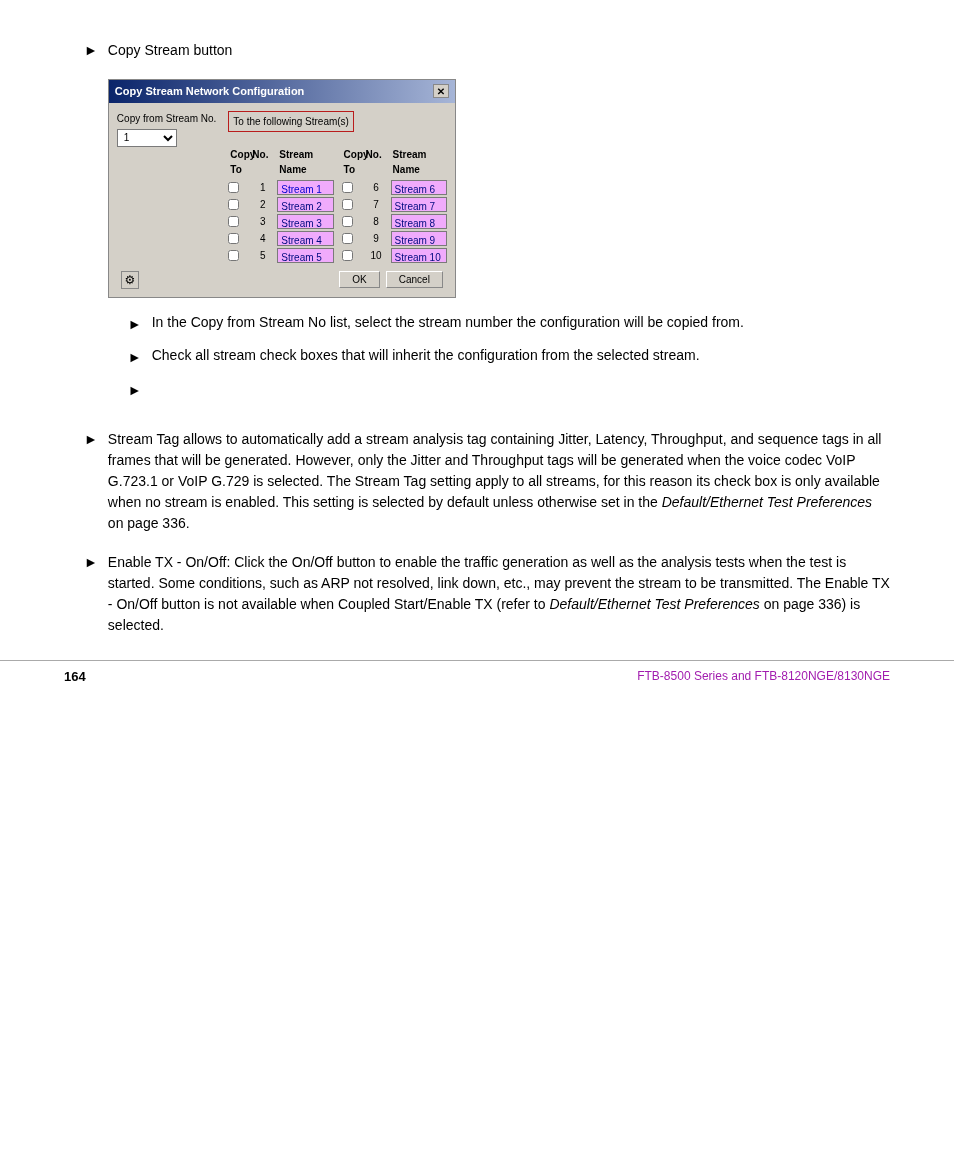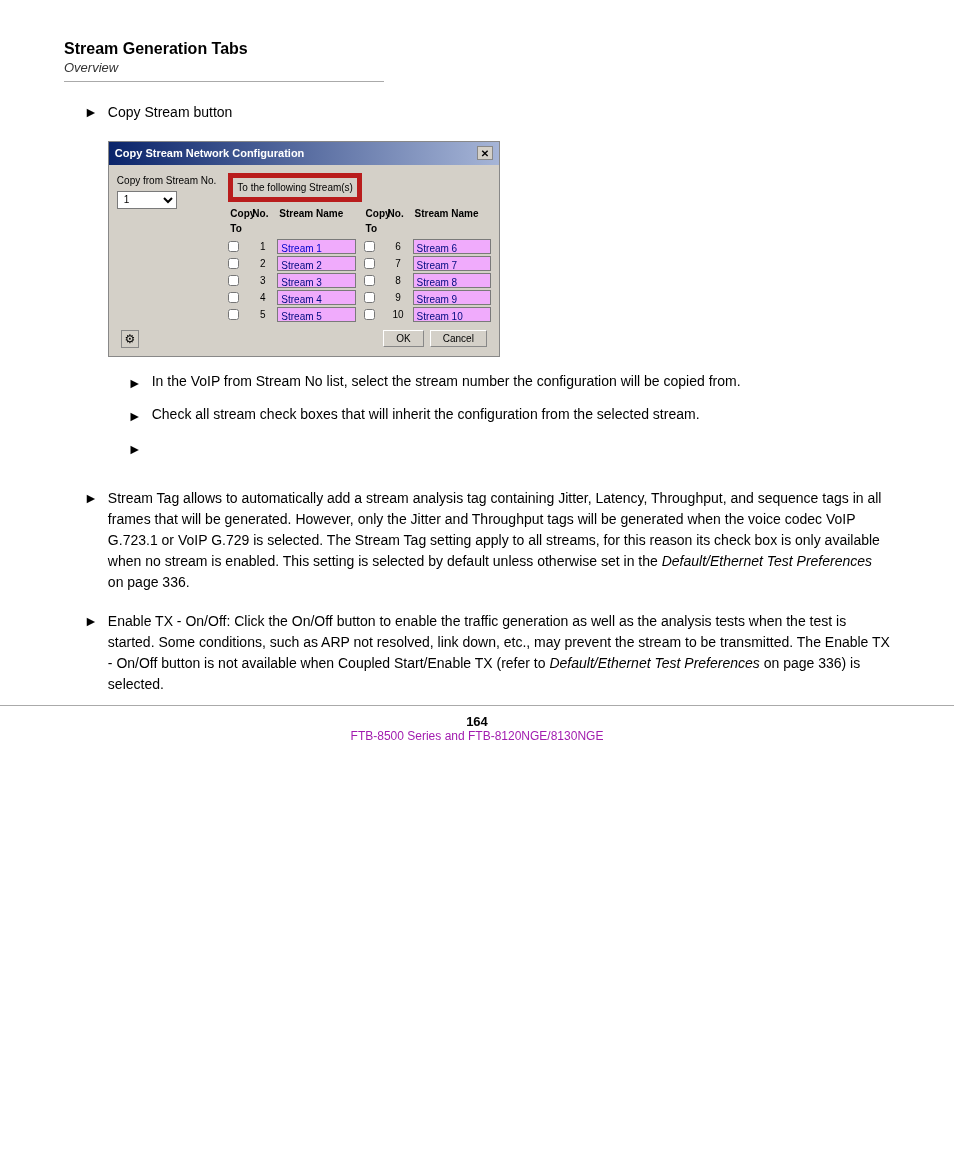--- a/index.html
+++ b/index.html
@@ -278,11 +278,6 @@
 
 <div class="page">
 
-  <div class="page-header">
-    <span class="page-title">Stream Generation Tabs</span>
-    <span class="page-subtitle">Overview</span>
-    <hr class="header-rule">
-  </div>
 
   <div class="content">
 

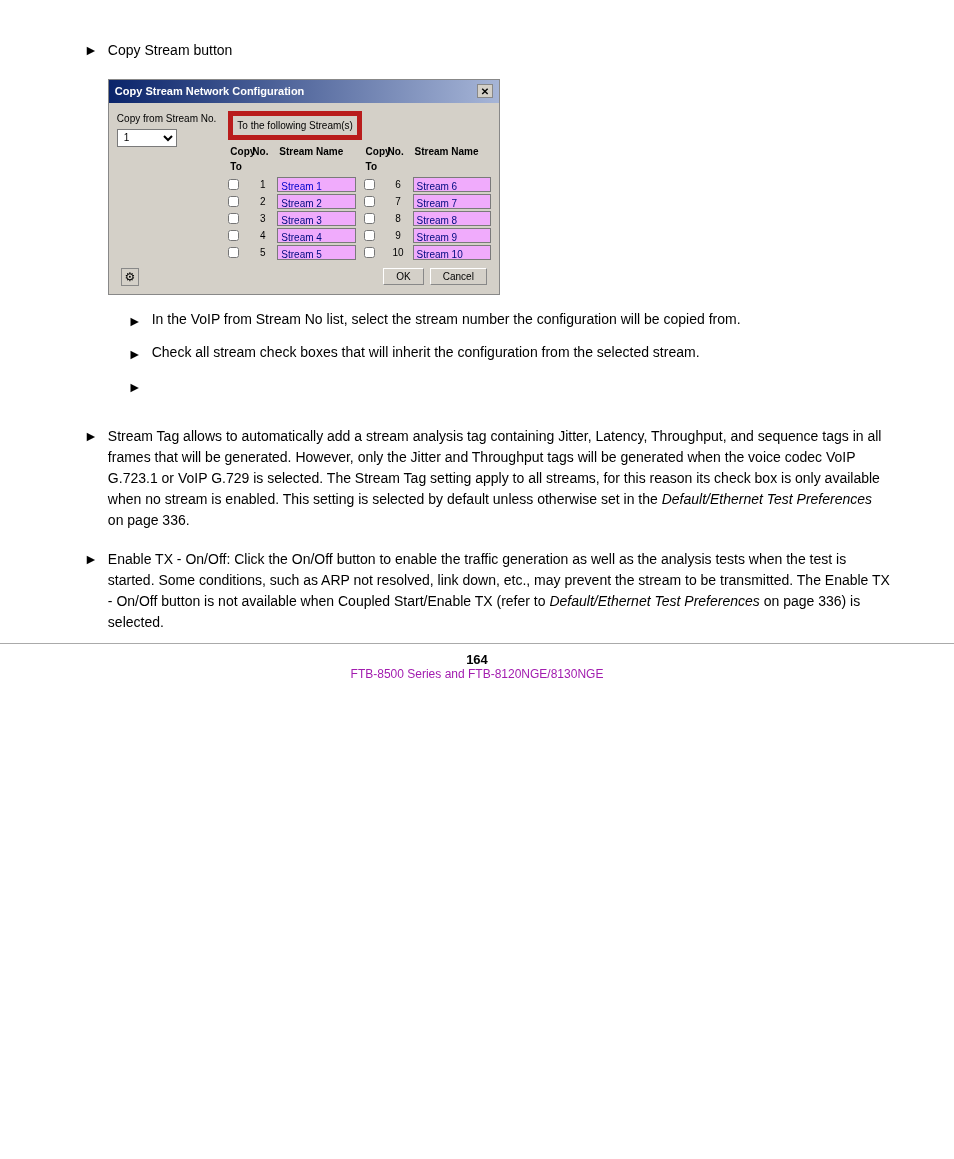--- a/index.html
+++ b/index.html
@@ -93,7 +93,7 @@
     .dialog-box {
       border: 1px solid #888;
       background: #d4d0c8;
-      width: 392px;
+      width: 348px;
       font-size: 11px;
       font-family: 'Tahoma', Arial, sans-serif;
       position: relative;

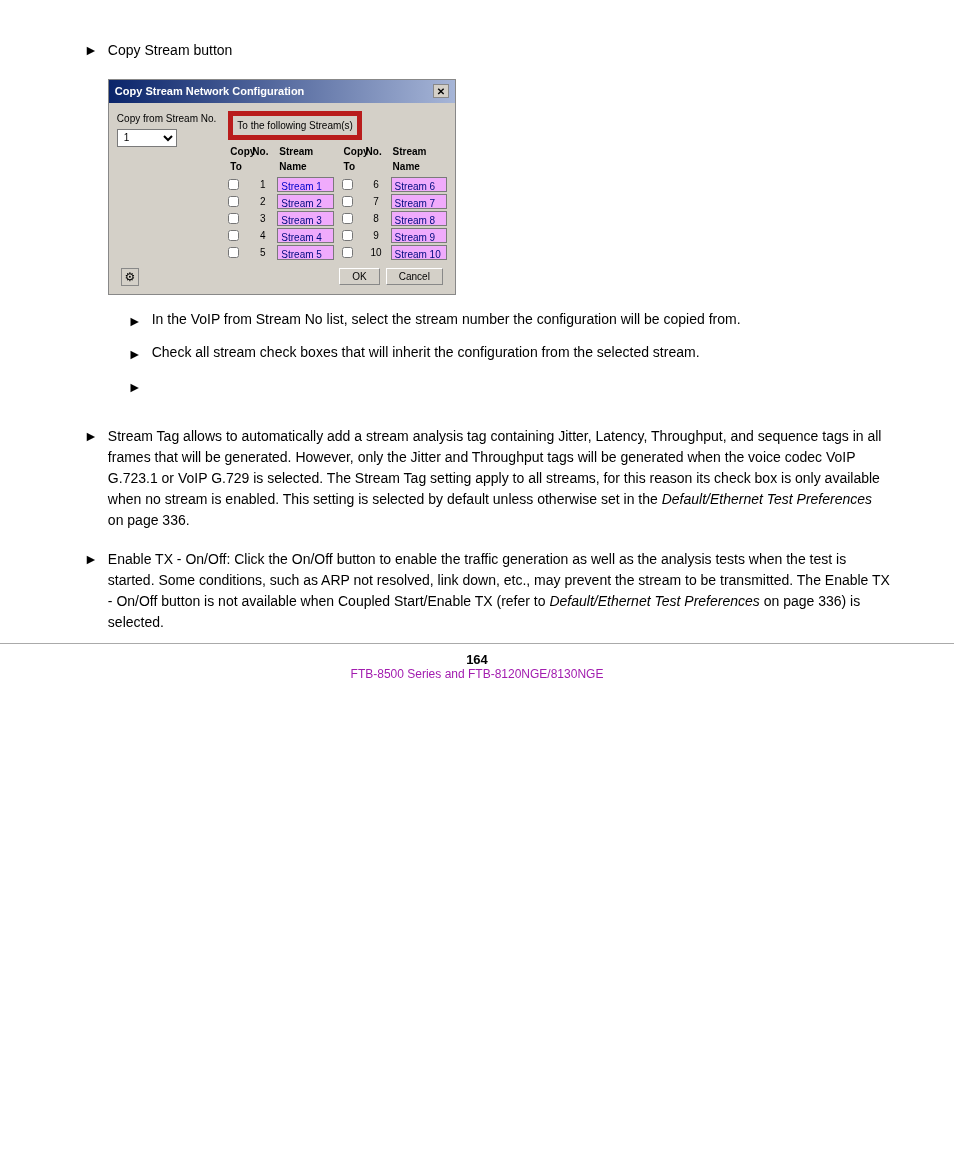--- a/index.html
+++ b/index.html
@@ -154,9 +154,9 @@
     }
     .streams-section-label {
       font-size: 10px;
-      border: 5px solid #b91c1c;
+      border: 1px solid #b91c1c;
       padding: 2px 4px;
-      margin-bottom: 4px;
+      margin-bottom: 15px;
       background: #d4d0c8;
       display: inline-block;
     }

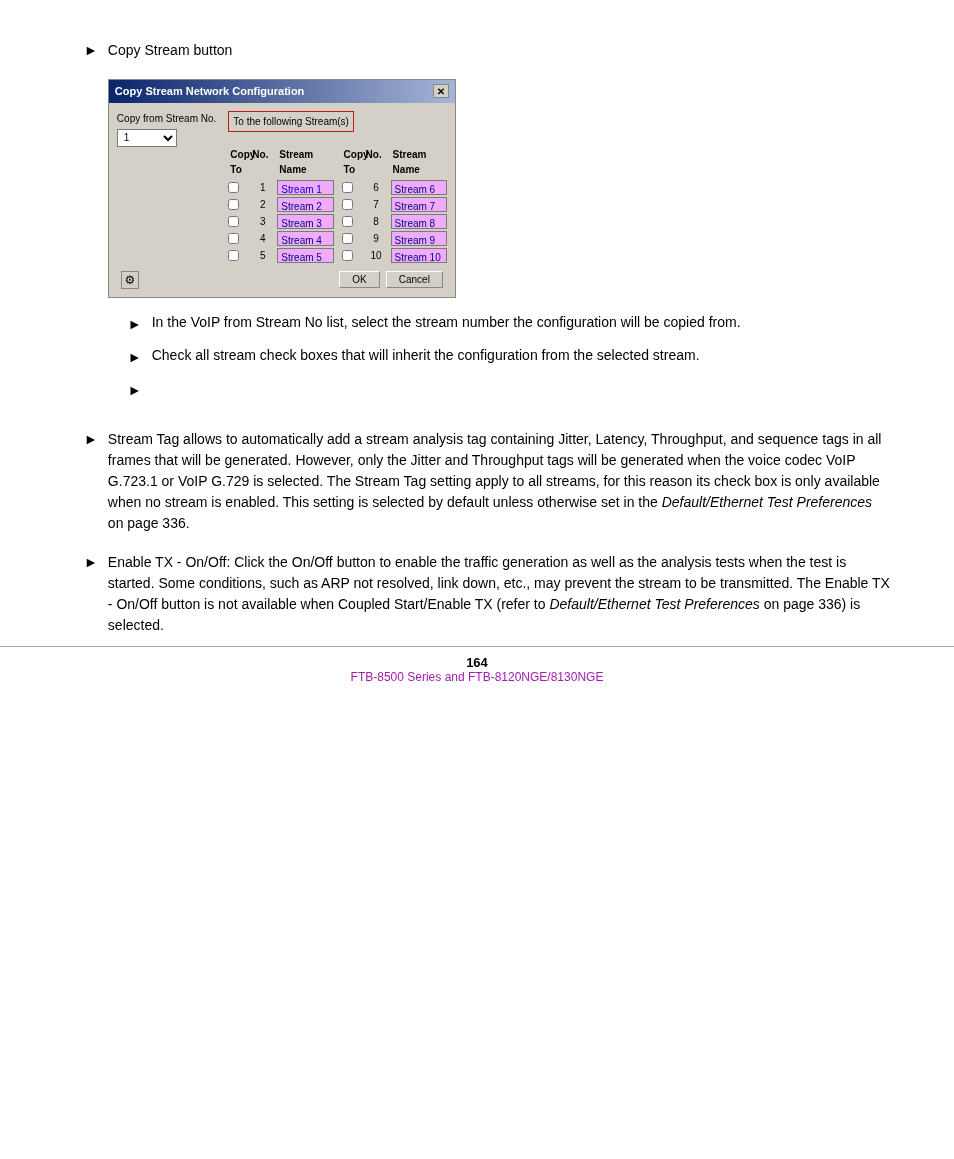--- a/index.html
+++ b/index.html
@@ -394,7 +394,7 @@
           <div class="sub-bullet-item">
             <span class="sub-bullet-arrow">►</span>
             <span class="sub-bullet-text">
-              In the <b>VoIP from Stream No</b> list, select the stream number the configuration will be copied from.
+              In the <b>Copy from Stream No</b> list, select the stream number the configuration will be copied from.
             </span>
           </div>
           <div class="sub-bullet-item">

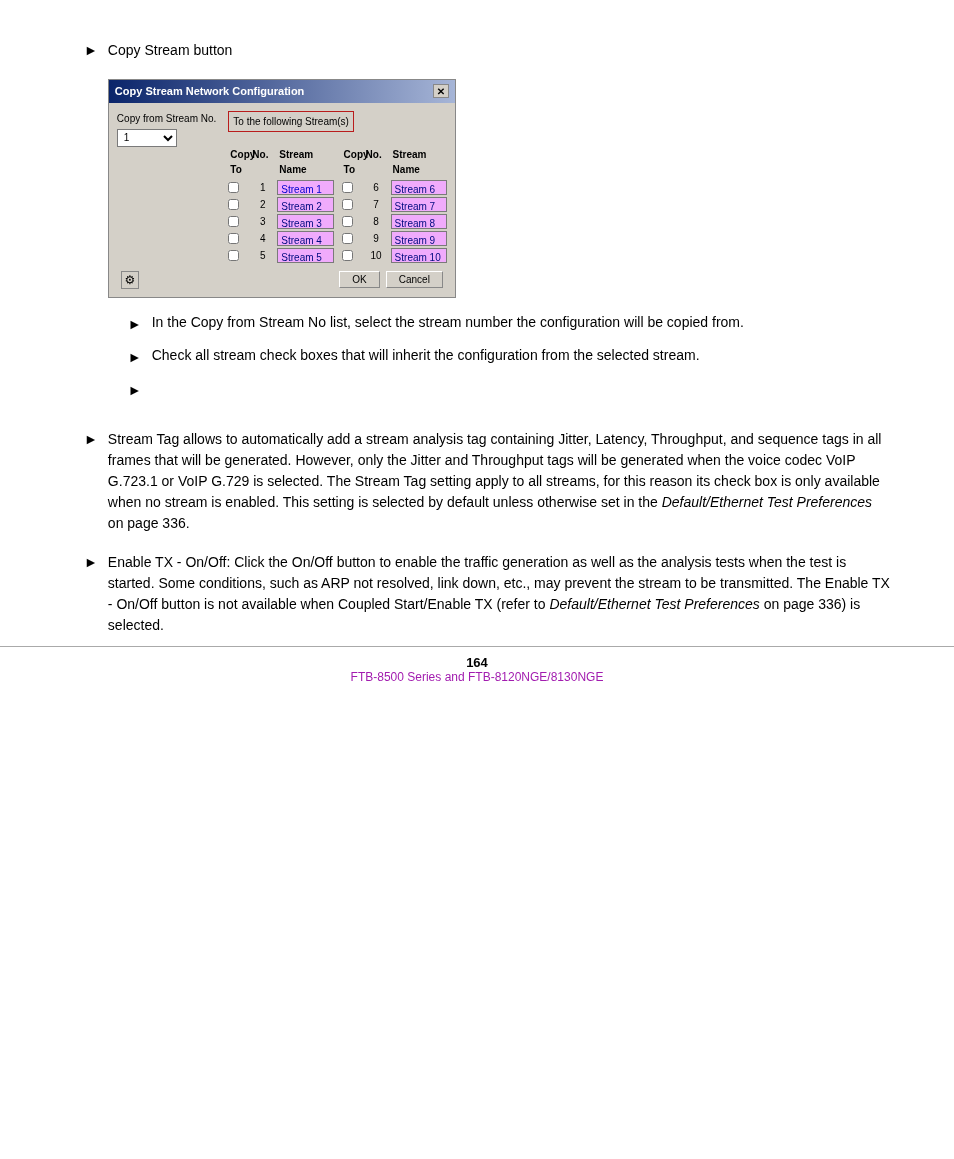--- a/index.html
+++ b/index.html
@@ -262,7 +262,6 @@
       align-items: center;
       border-top: 1px solid #aaa;
       padding-top: 8px;
-      flex-direction: column;
     }
     .footer-page-number {
       font-weight: bold;

